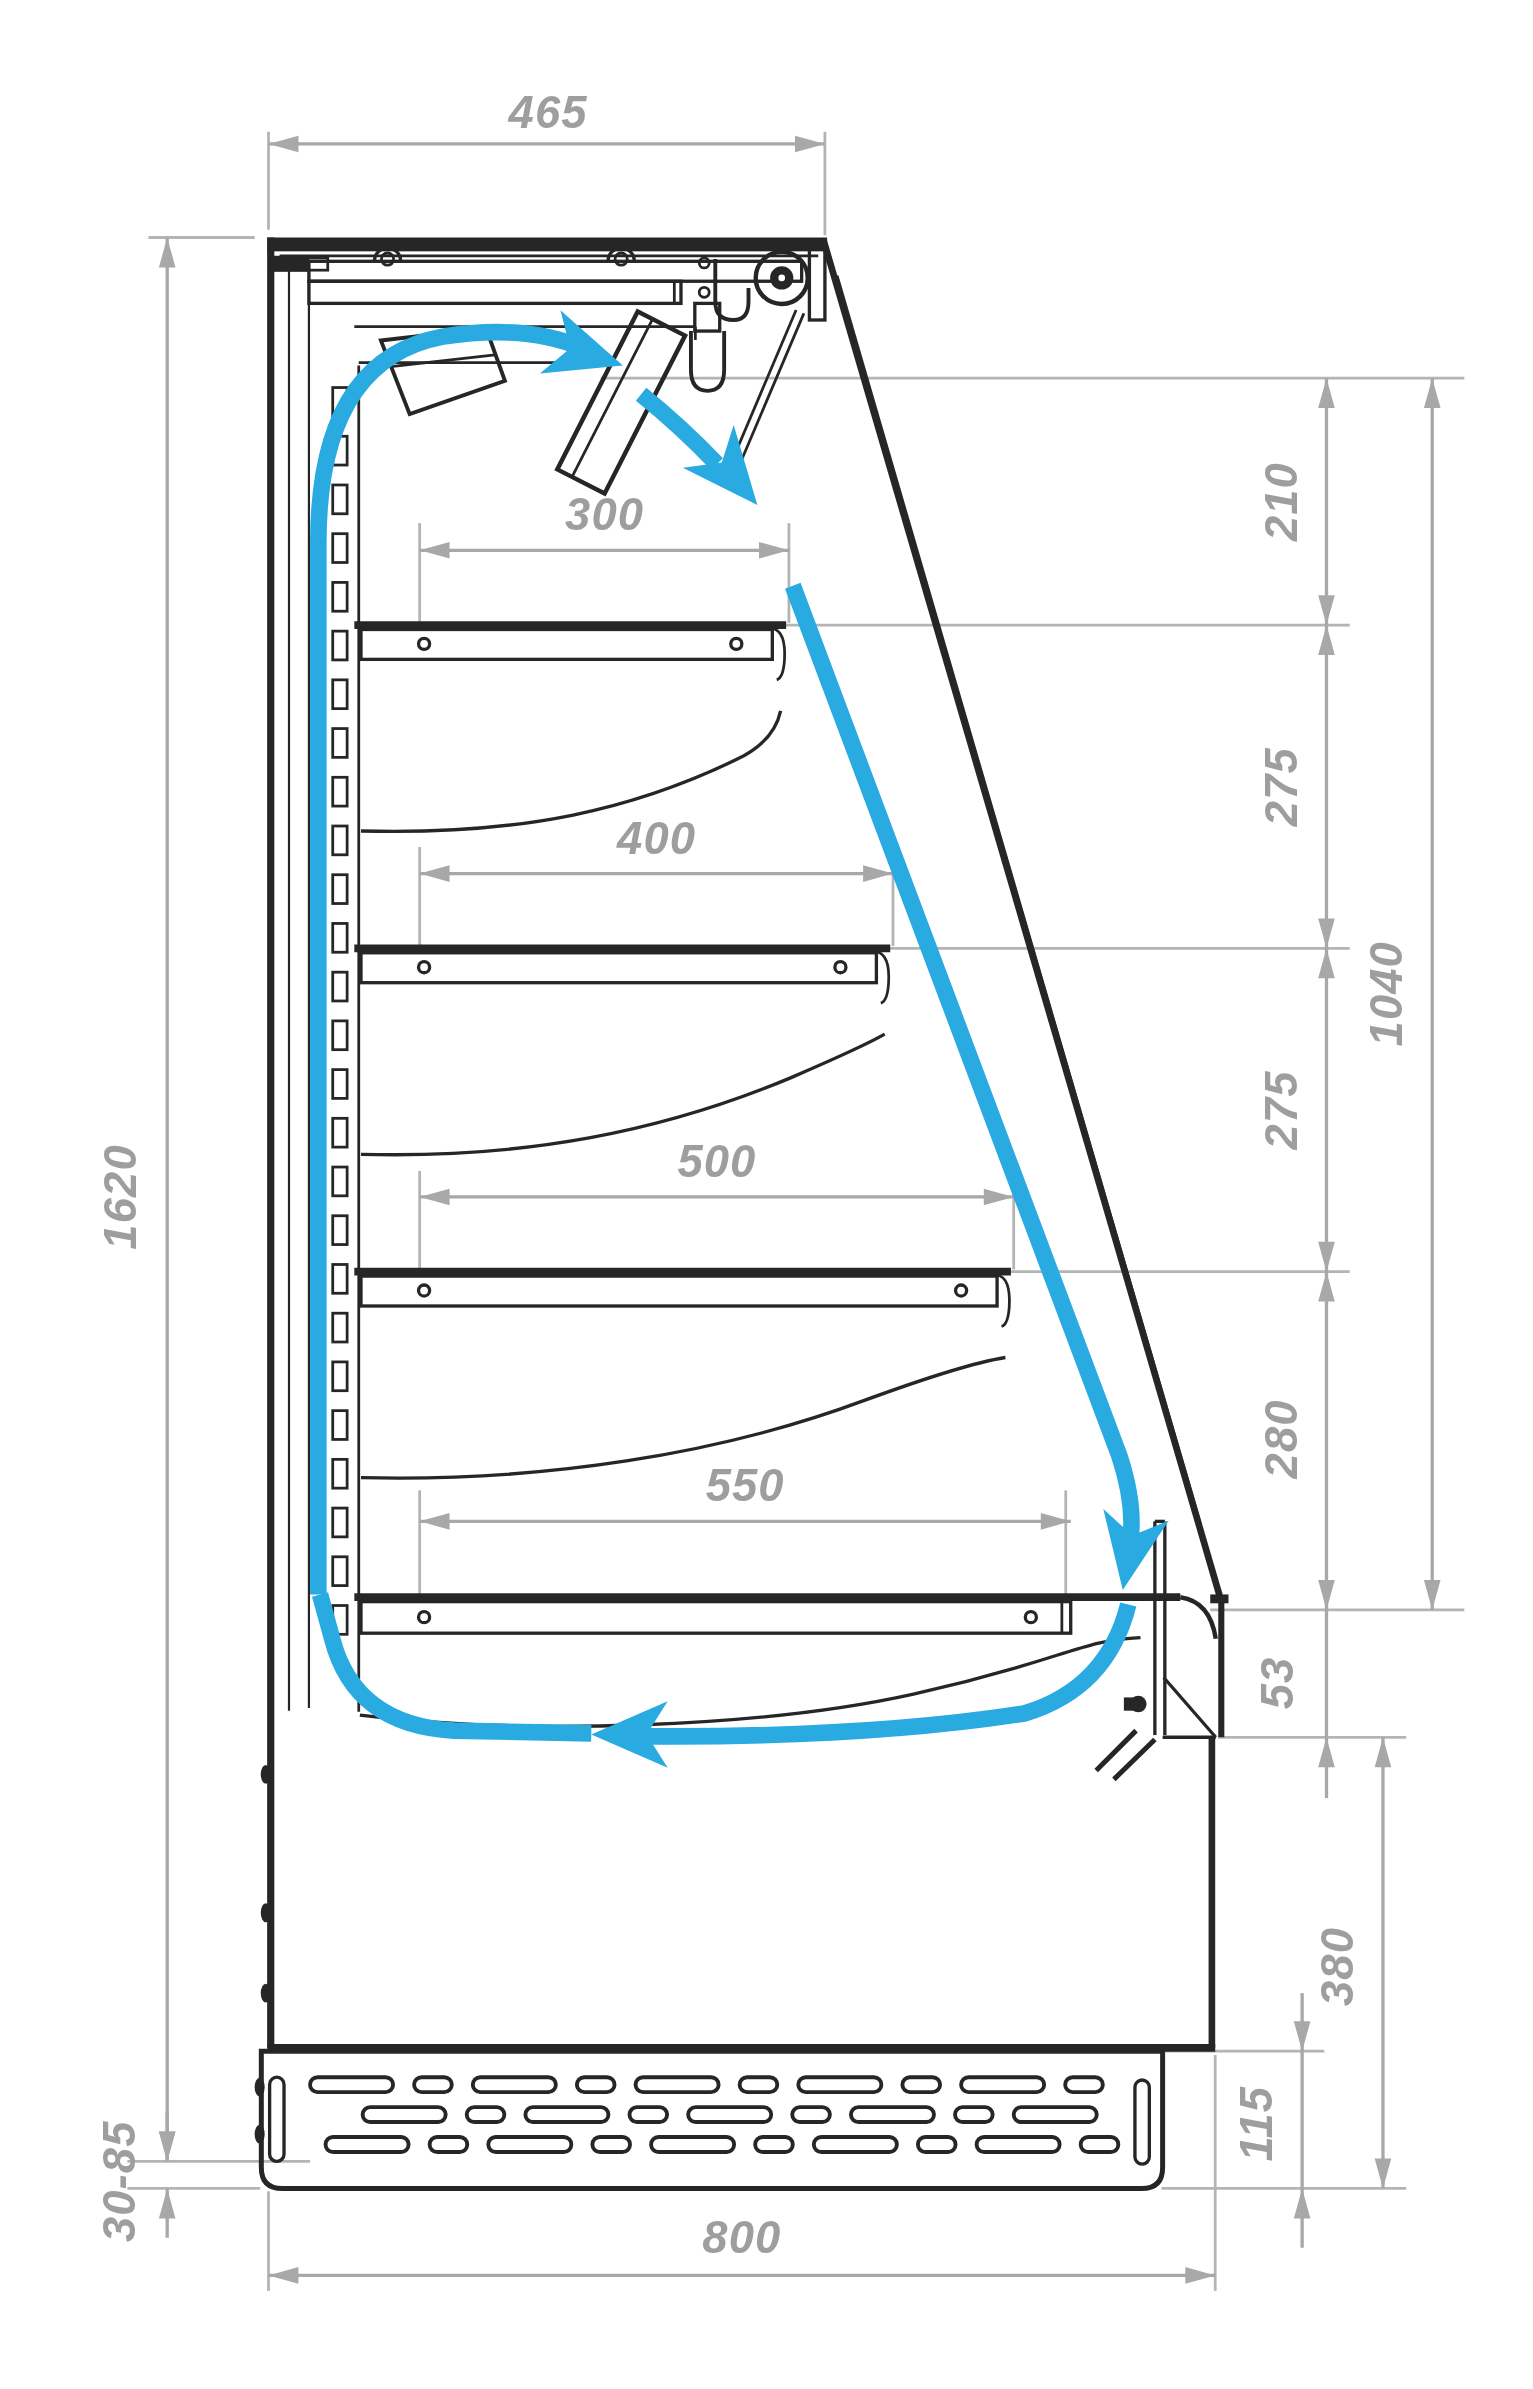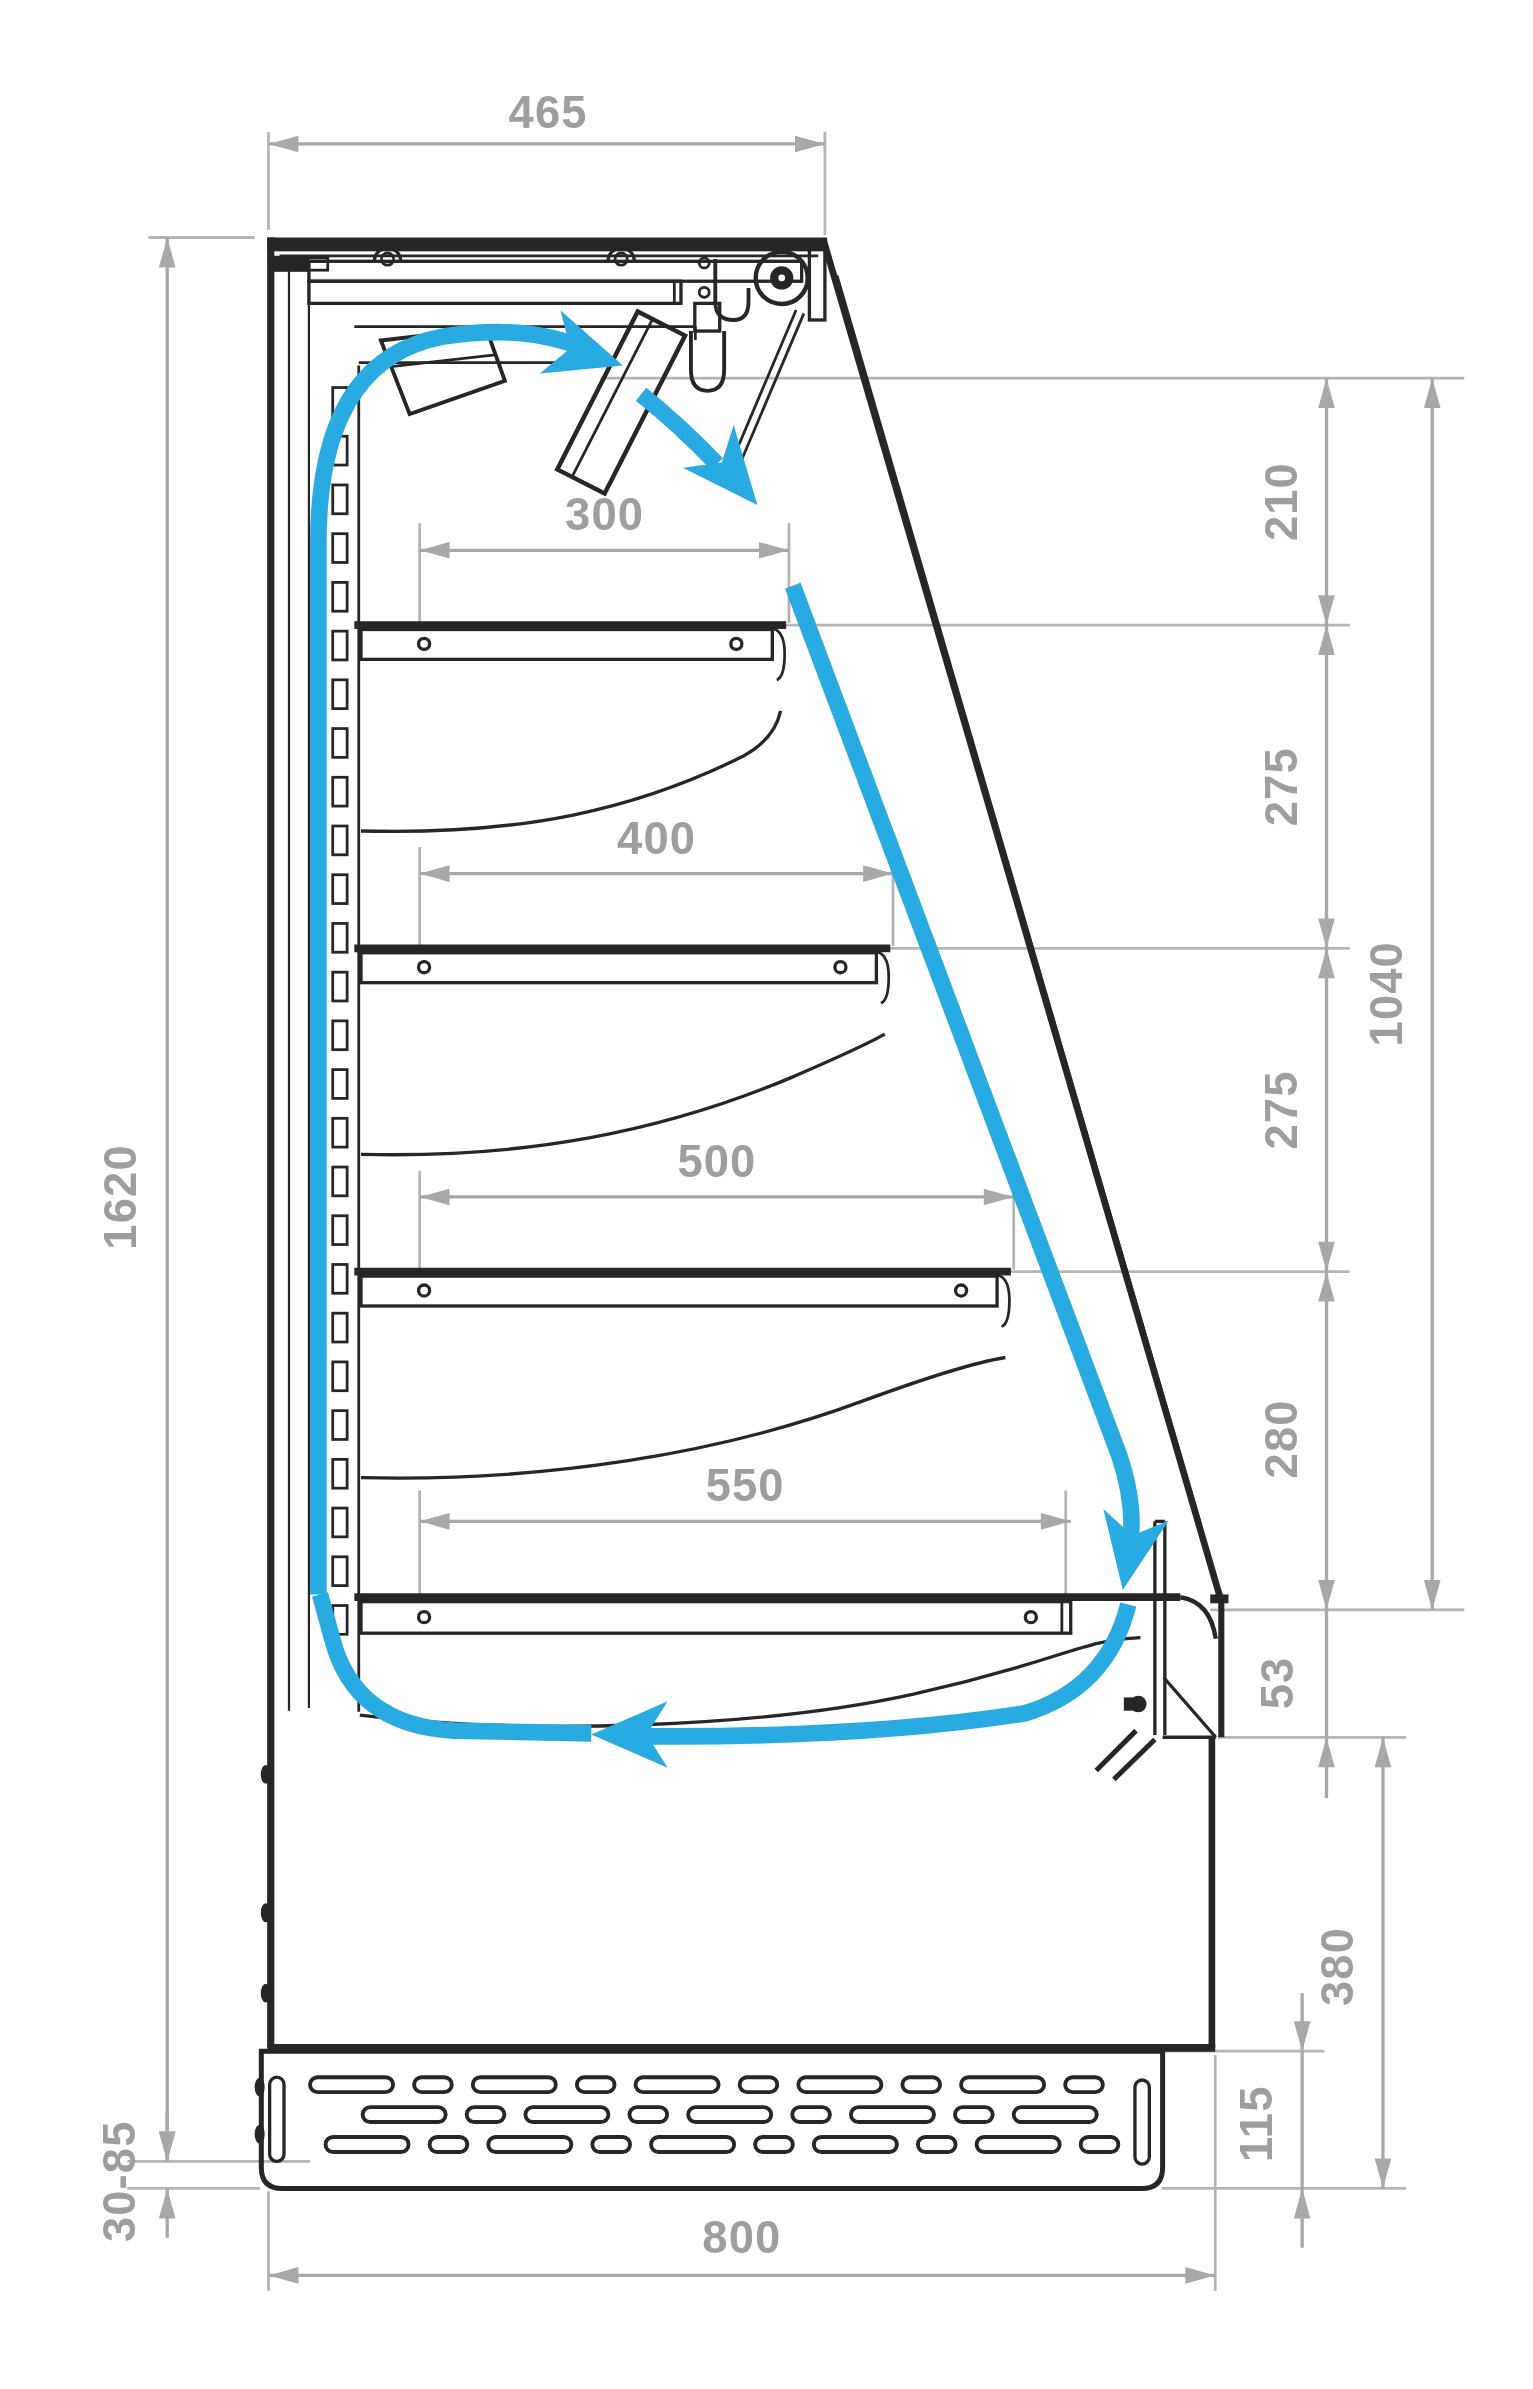--- a/index.html
+++ b/index.html
@@ -3,7 +3,7 @@
 <meta charset="utf-8">
 <style>
   html,body{margin:0;padding:0;background:#ffffff;}
-  .page{width:100%;max-width:1534px;margin:0 auto;}
+  .page{width:100%;max-width:1534px;margin:0 auto;font-style:italic;}
   svg{display:block;width:100%;height:auto;background:#fff;}
   text{font-family:"Liberation Sans","DejaVu Sans",sans-serif;font-weight:bold;fill:#9E9E9E;font-size:82px;letter-spacing:2px;}
   .dim-line{stroke:#A8A8A8;stroke-width:6;fill:none;}

